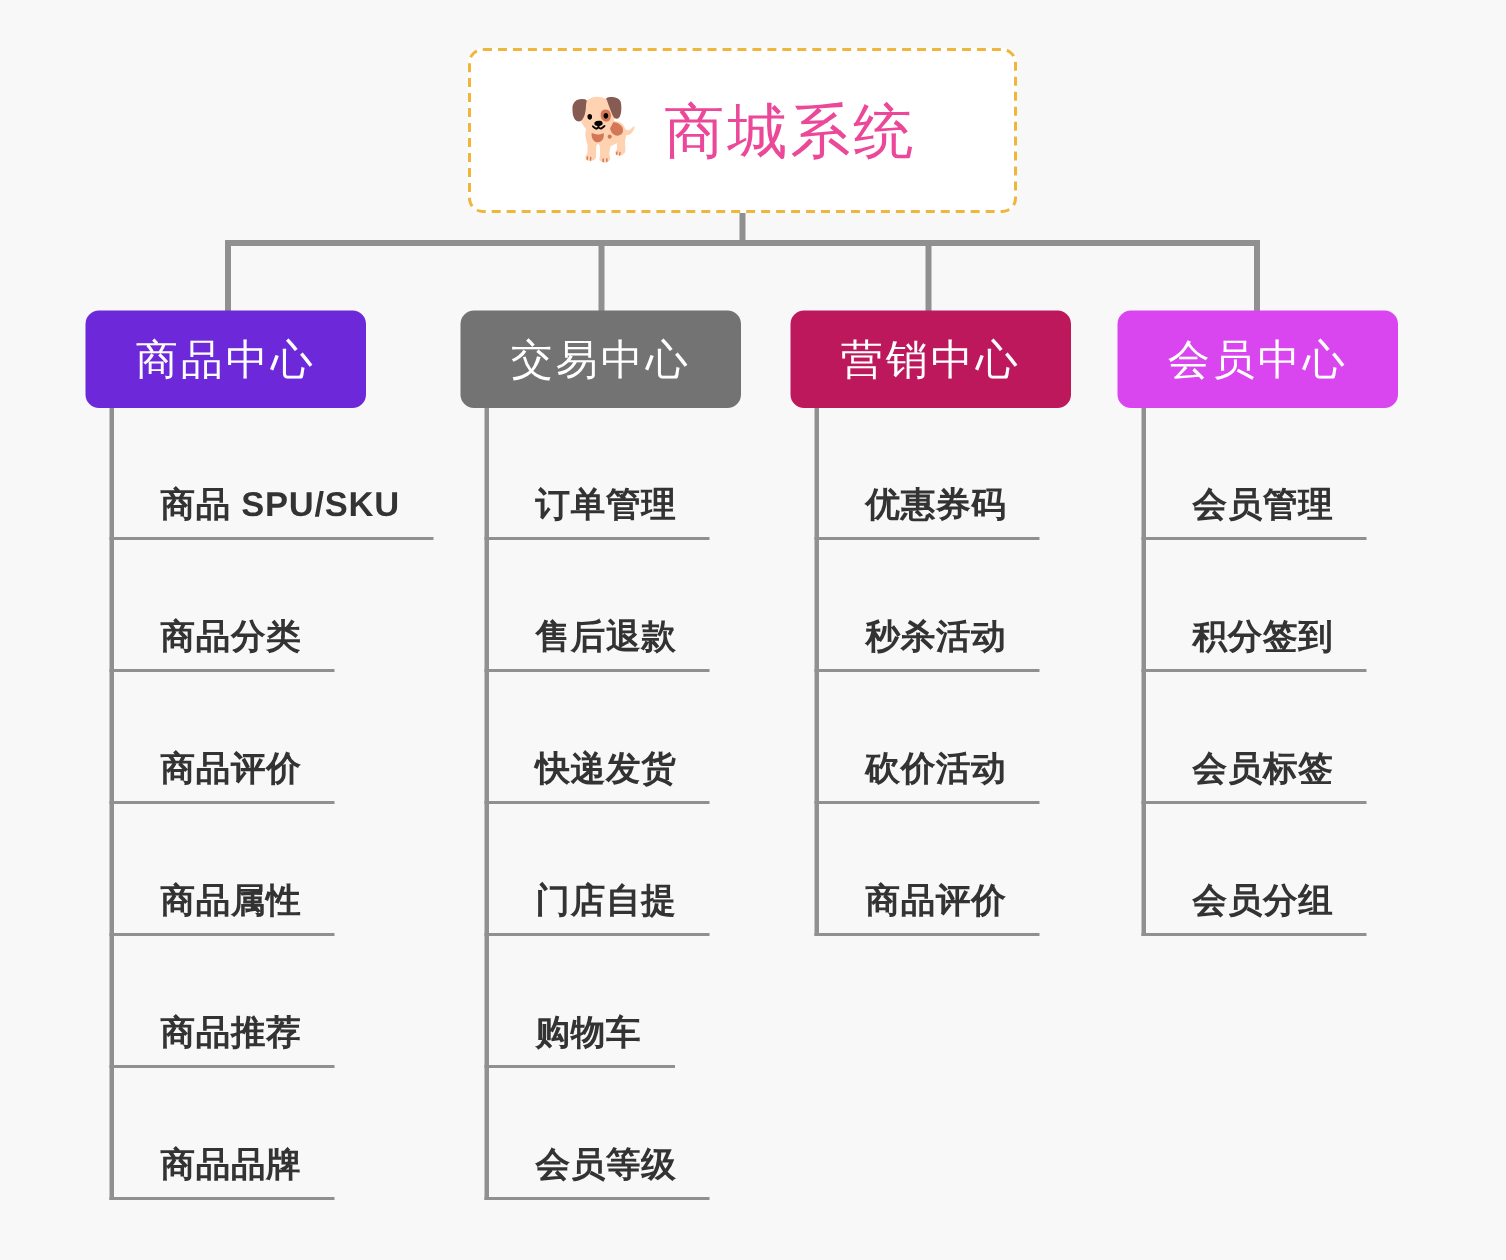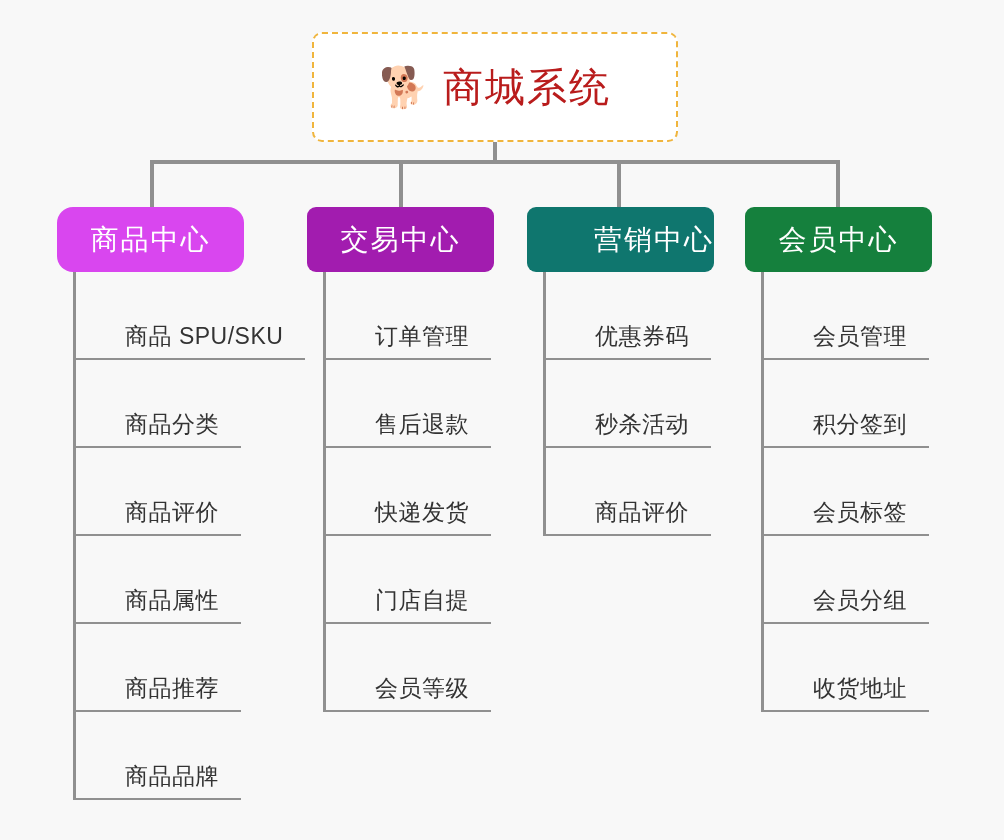--- a/index.html
+++ b/index.html
@@ -43,7 +43,7 @@
   }
   .root-title {
     font-size: 40px;
-    color: #b91c1c;
+    color: #ec4899;
     letter-spacing: 2px;
     white-space: nowrap;
   }

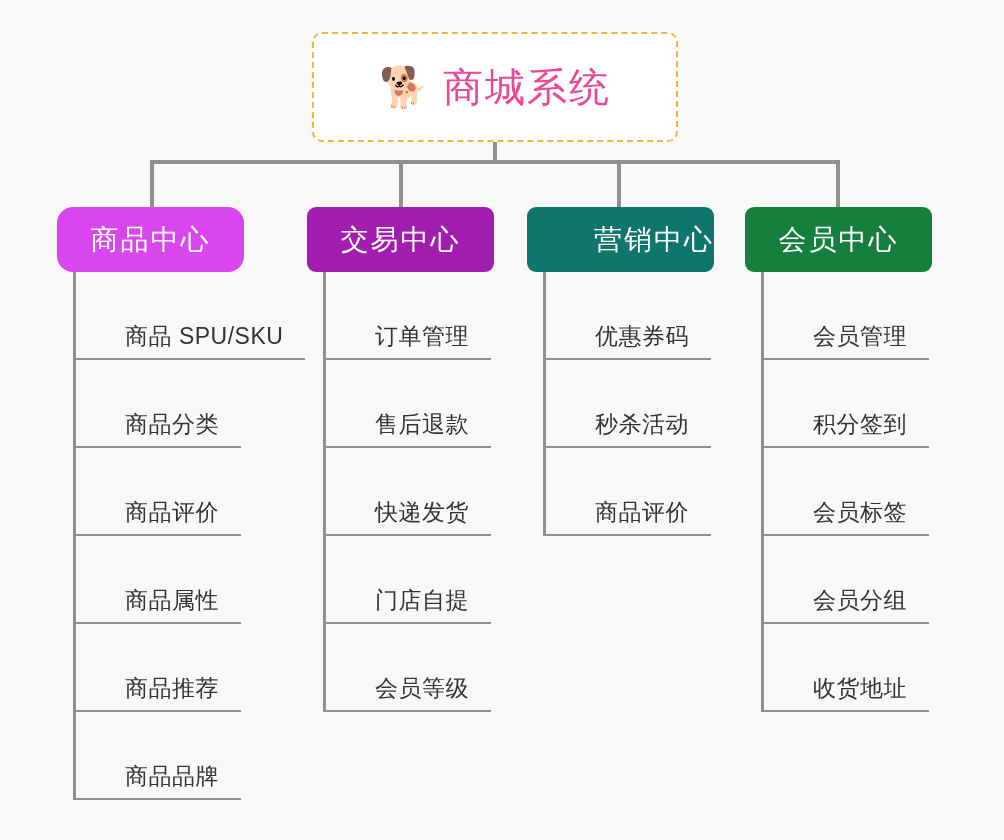--- a/index.html
+++ b/index.html
@@ -100,7 +100,7 @@
     letter-spacing: 2px;
     white-space: nowrap;
   }
-  .cat-header.blue   { background: #d946ef; border-radius: 16px; }
+  .cat-header.blue   { background: #6d28d9; }
   .cat-header.red    { background: #a21caf; }
   .cat-header.orange { background: #0f766e; justify-content: flex-end; }
   .cat-header.green  { background: #15803d; }

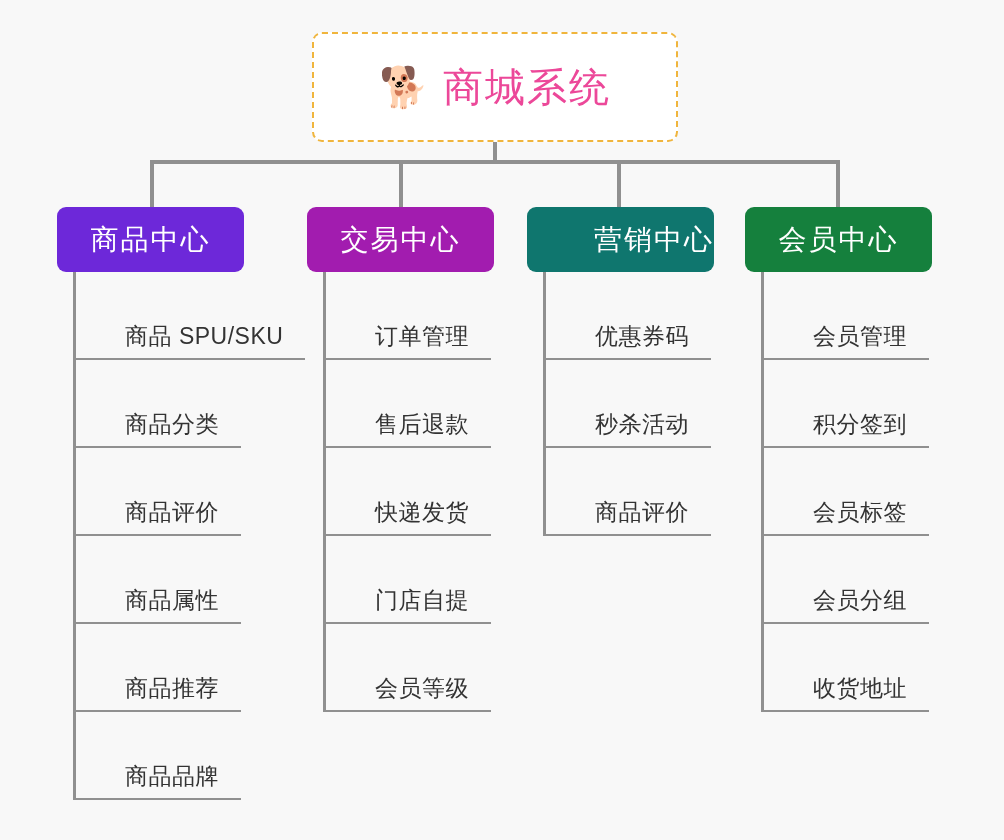--- a/index.html
+++ b/index.html
@@ -101,7 +101,7 @@
     white-space: nowrap;
   }
   .cat-header.blue   { background: #6d28d9; }
-  .cat-header.red    { background: #a21caf; }
+  .cat-header.red    { background: #737373; }
   .cat-header.orange { background: #0f766e; justify-content: flex-end; }
   .cat-header.green  { background: #15803d; }
 

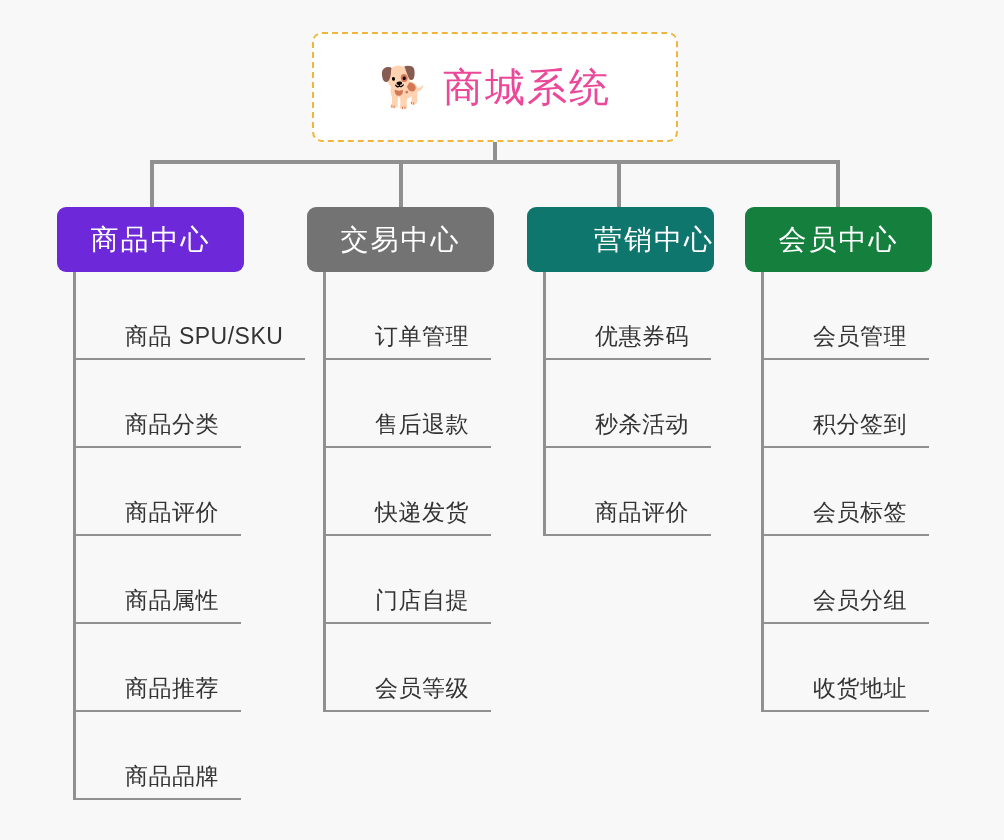--- a/index.html
+++ b/index.html
@@ -102,7 +102,7 @@
   }
   .cat-header.blue   { background: #6d28d9; }
   .cat-header.red    { background: #737373; }
-  .cat-header.orange { background: #0f766e; justify-content: flex-end; }
+  .cat-header.orange { background: #be185d; }
   .cat-header.green  { background: #15803d; }
 
   

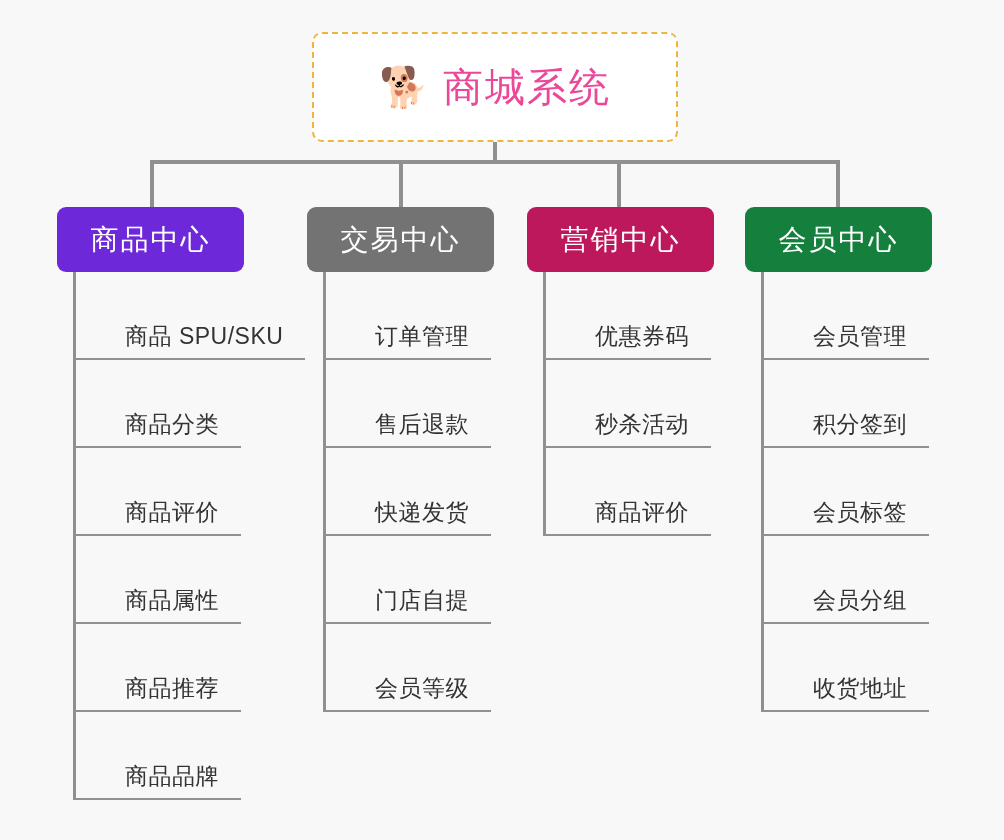--- a/index.html
+++ b/index.html
@@ -103,7 +103,7 @@
   .cat-header.blue   { background: #6d28d9; }
   .cat-header.red    { background: #737373; }
   .cat-header.orange { background: #be185d; }
-  .cat-header.green  { background: #15803d; }
+  .cat-header.green  { background: #d946ef; }
 
   
   .leaves {

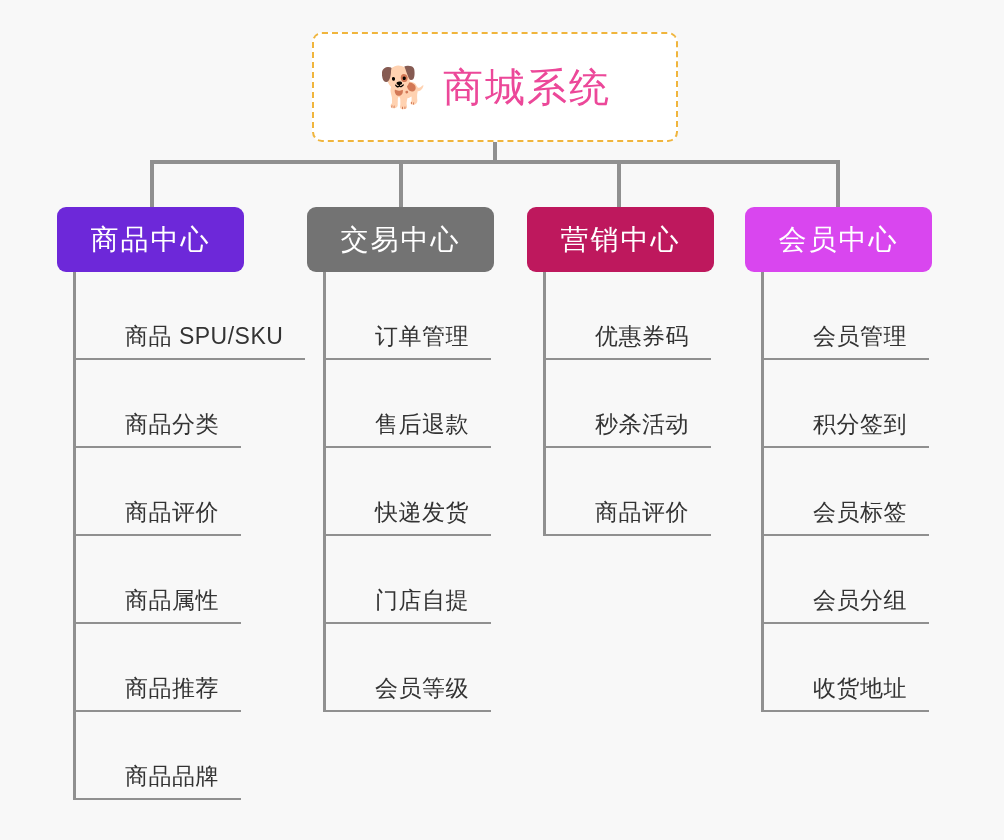--- a/index.html
+++ b/index.html
@@ -129,8 +129,9 @@
   .leaf-inner {
     display: inline-block;
     border-bottom: 2px solid #909090;
-    padding: 0 22px 6px 52px;
+    padding: 0 22px 6px 34px;
     box-sizing: border-box;
+    font-weight: bold;
   }
   .leaf-label {
     font-size: 23px;

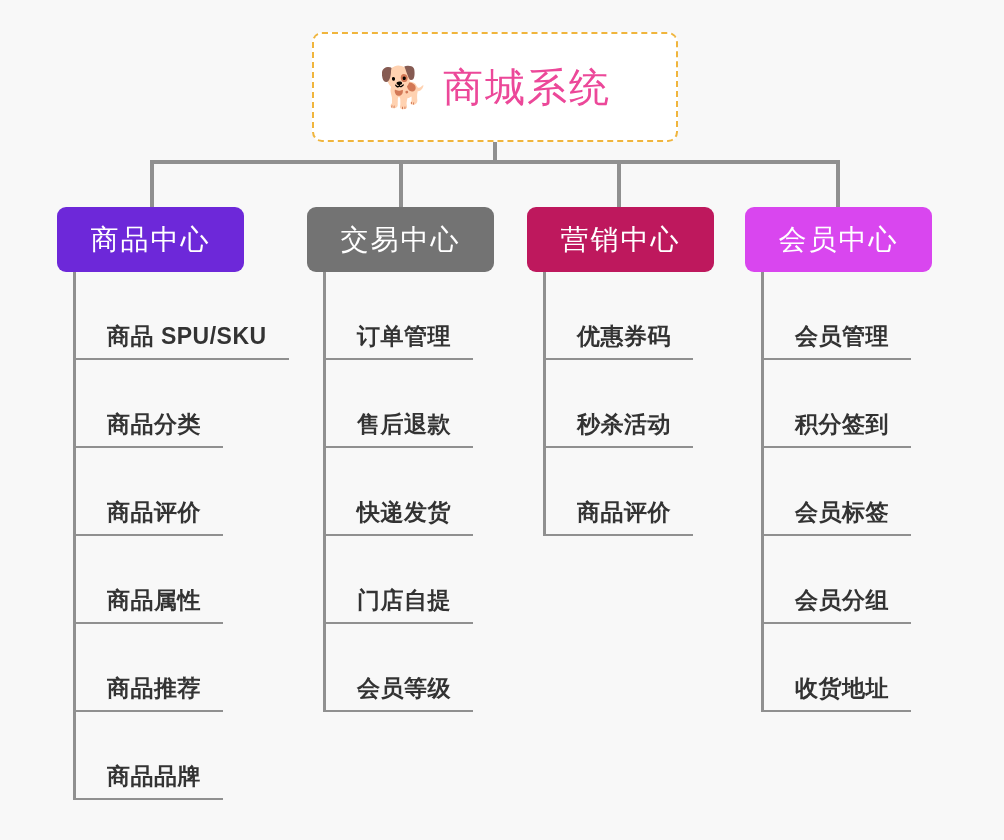--- a/index.html
+++ b/index.html
@@ -221,6 +221,9 @@
           <span class="leaf-inner"><span class="leaf-label">秒杀活动</span></span>
         </div>
       <div class="leaf">
+          <span class="leaf-inner"><span class="leaf-label">砍价活动</span></span>
+        </div>
+      <div class="leaf">
           <span class="leaf-inner"><span class="leaf-label">商品评价</span></span>
         </div>
     </div>

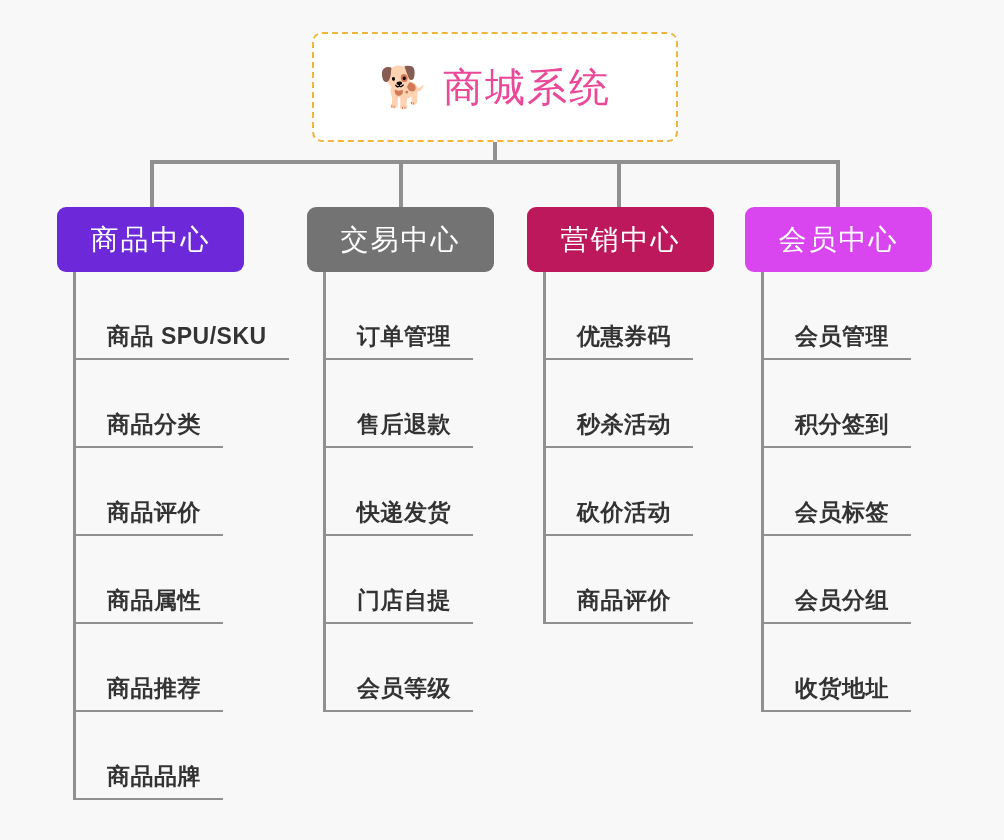--- a/index.html
+++ b/index.html
@@ -203,6 +203,9 @@
           <span class="leaf-inner"><span class="leaf-label">门店自提</span></span>
         </div>
       <div class="leaf">
+          <span class="leaf-inner"><span class="leaf-label">购物车</span></span>
+        </div>
+      <div class="leaf">
           <span class="leaf-inner"><span class="leaf-label">会员等级</span></span>
         </div>
     </div>

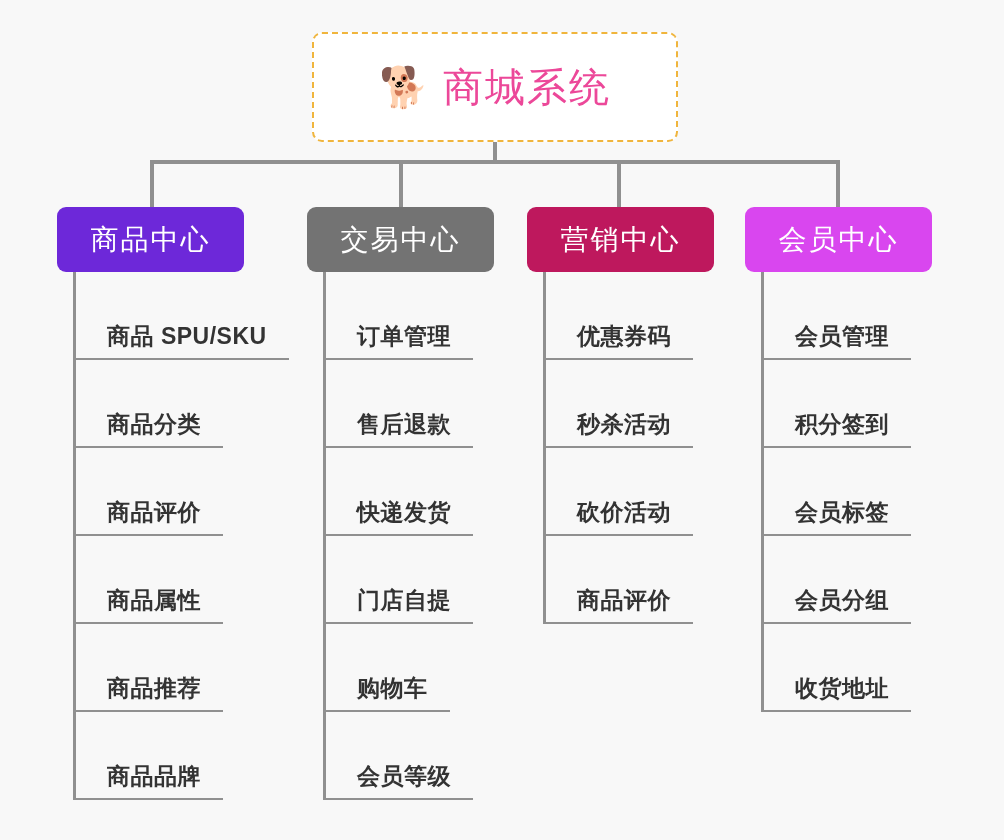--- a/index.html
+++ b/index.html
@@ -250,9 +250,6 @@
       <div class="leaf">
           <span class="leaf-inner"><span class="leaf-label">会员分组</span></span>
         </div>
-      <div class="leaf">
-          <span class="leaf-inner"><span class="leaf-label">收货地址</span></span>
-        </div>
     </div>
   </div>
 

